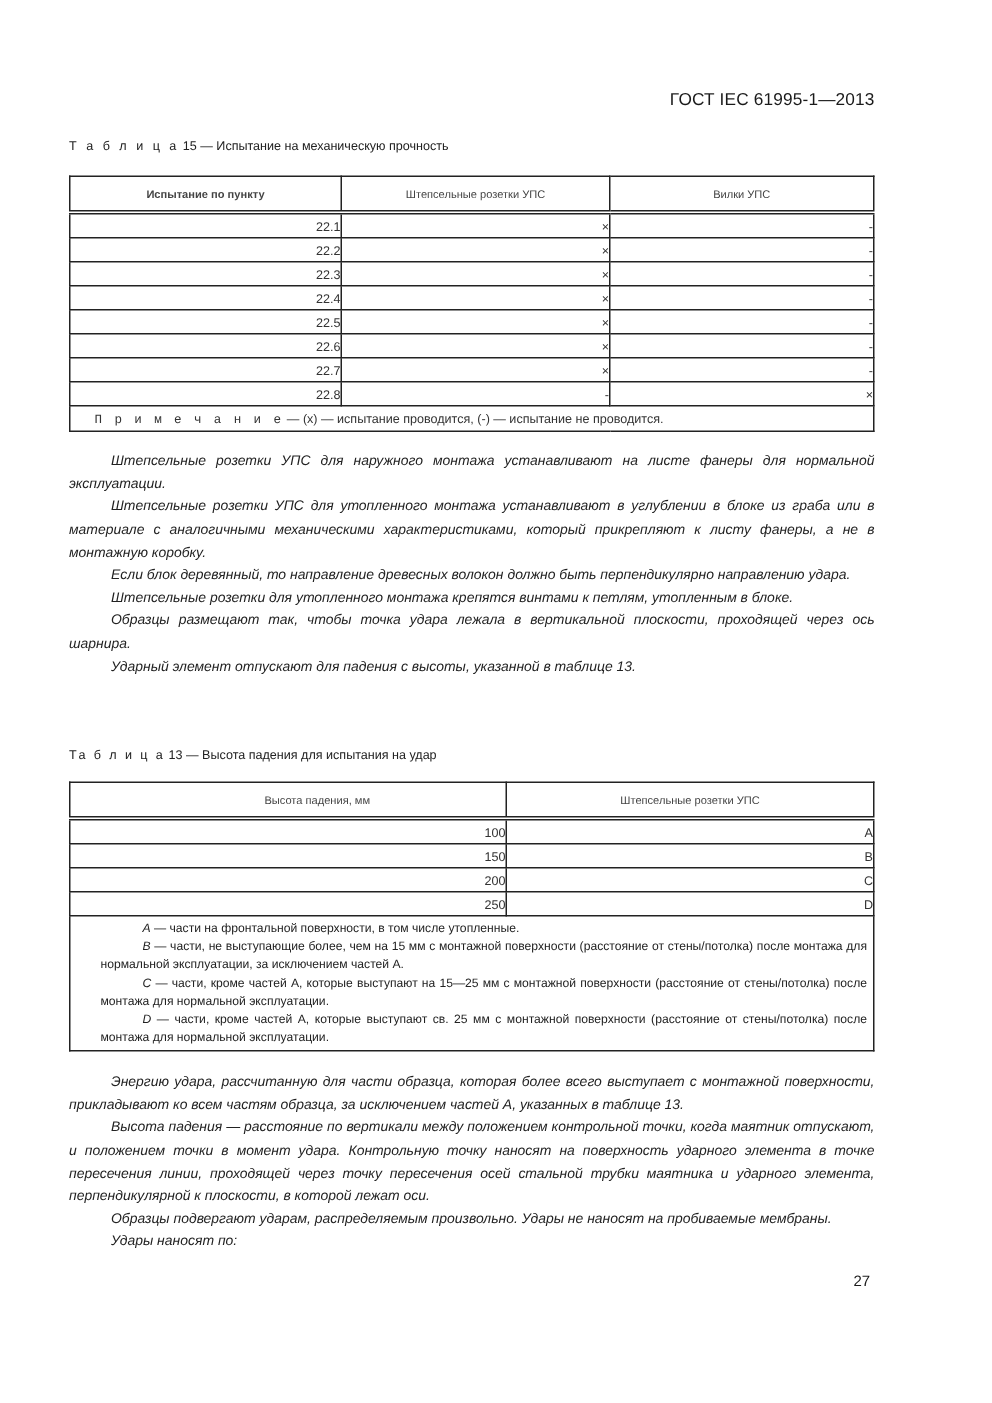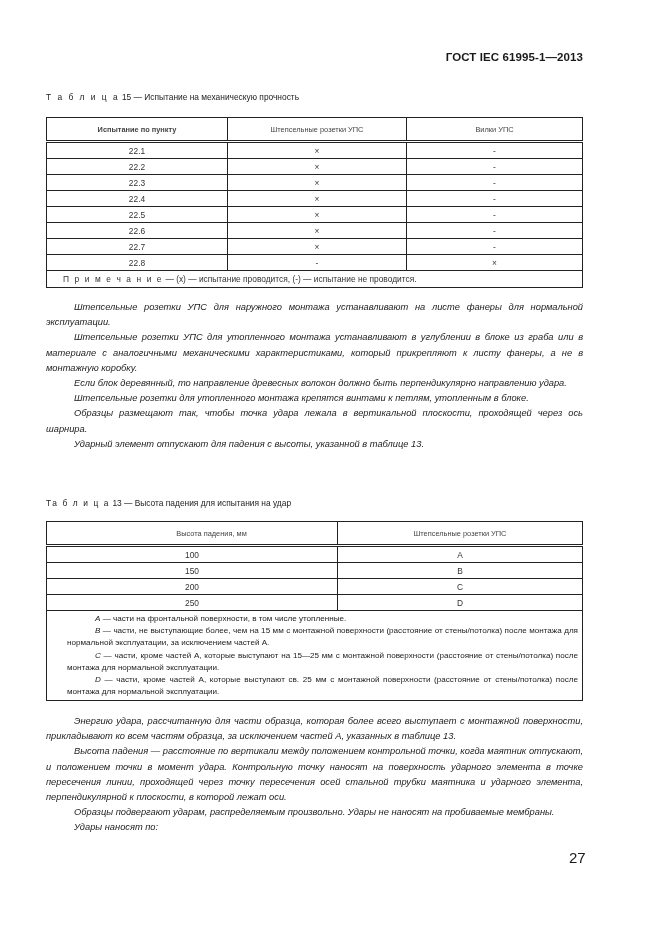--- a/index.html
+++ b/index.html
@@ -6,7 +6,7 @@
   body { width: 661px; height: 935px; position: relative; overflow: hidden;
          font-family: "Liberation Sans", sans-serif; color: #1a1a1a; }
   .abs { position: absolute; }
-  .header { top: 51px; right: 78px; font-size: 11.5px; font-weight: bold; letter-spacing: 0.1px; }
+  .header { top: 61px; right: 78px; font-size: 11.5px; font-weight: normal; letter-spacing: 0.1px; }
   .caption { font-size: 8.4px; color: #222; }
   .spaced { letter-spacing: 2px; }
   table { border-collapse: collapse; position: absolute; font-size: 8.4px; color: #333; }

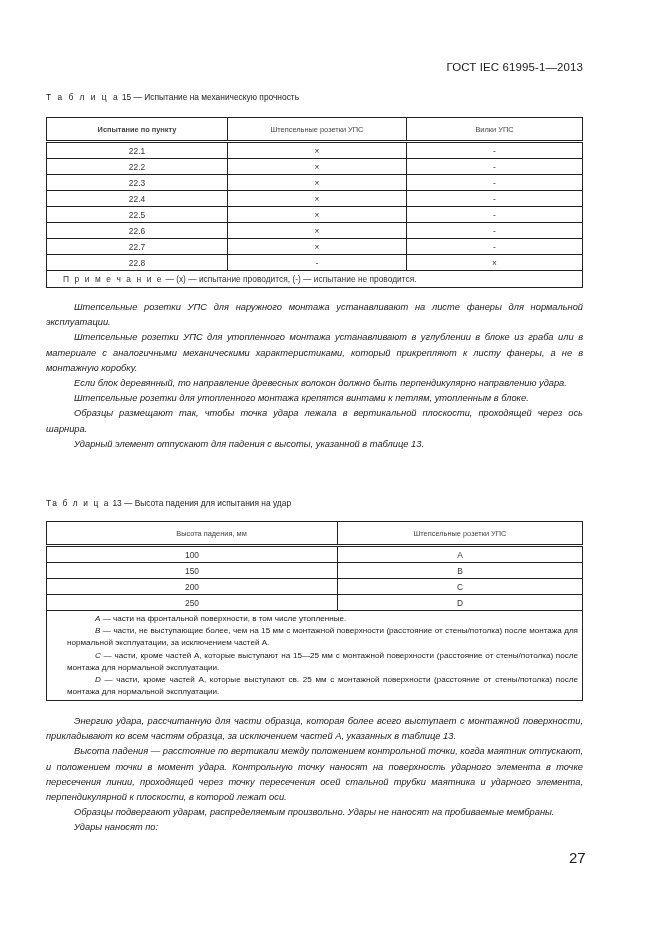--- a/index.html
+++ b/index.html
@@ -12,7 +12,7 @@
   table { border-collapse: collapse; position: absolute; font-size: 8.4px; color: #333; }
   td, th { border: 1px solid #222; text-align: center; padding: 0; font-weight: normal; }
   th { font-size: 7.4px; color: #444; height: 22px; border-bottom: 3px double #222; }
-  td { height: 15px; }
+  td { height: 15px; text-align: right; }
   .note-cell { text-align: left; padding-left: 16px; height: 16px; }
   .para { position: absolute; left: 46px; width: 537px; font-size: 9.3px; font-style: italic;
           line-height: 15.2px; text-align: justify; color: #222; }

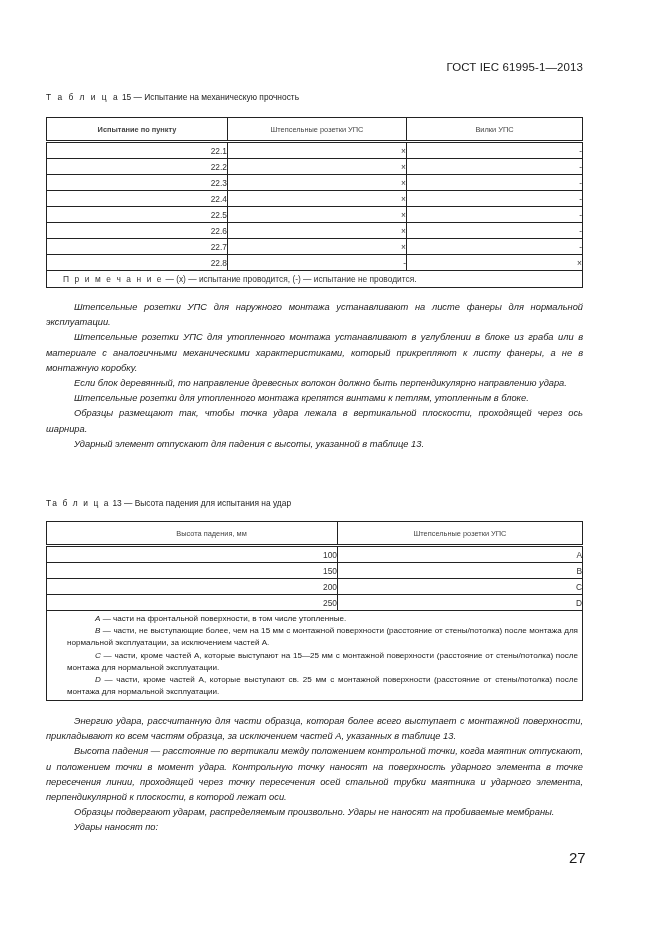--- a/index.html
+++ b/index.html
@@ -81,7 +81,7 @@
       </tr>
   <tr>
     <td colspan="3" class="note-cell">
-      <span class="spaced" style="letter-spacing:1.6px;">П р и м е ч а н и е</span><span> — (x) — испытание проводится, (-) — испытание не проводится.</span>
+      <span class="spaced" style="letter-spacing:1.6px;font-family:Liberation Mono, monospace;">П р и м е ч а н и е</span><span> — (x) — испытание проводится, (-) — испытание не проводится.</span>
     </td>
   </tr>
 </tbody>

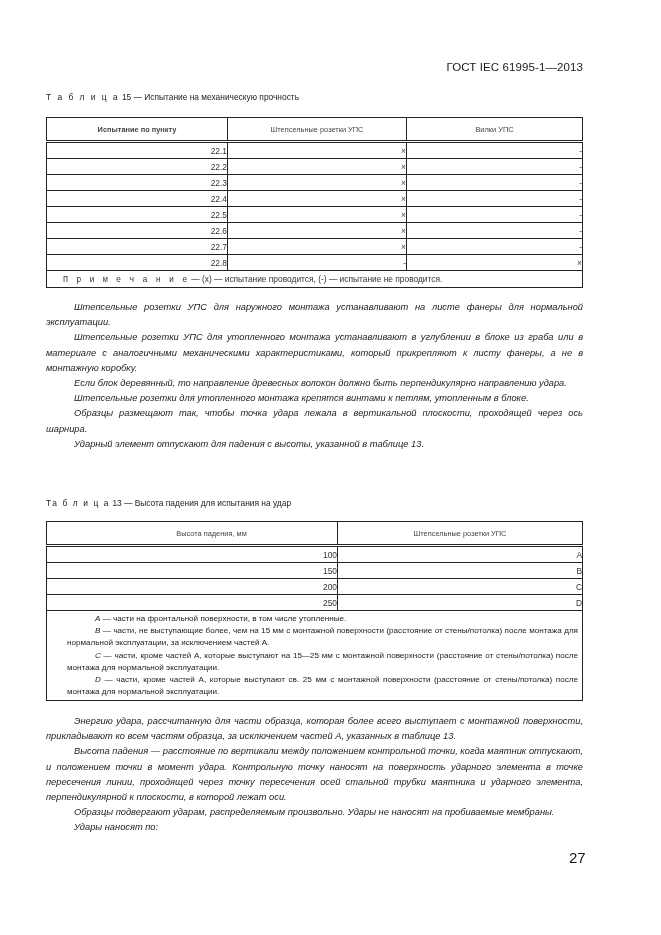--- a/index.html
+++ b/index.html
@@ -20,7 +20,7 @@
   .legend-cell { text-align: justify; padding: 2px 4px 2px 20px; line-height: 12.2px; font-size: 8.1px; color: #222; }
   .legend-cell p { margin: 0; text-indent: 28px; }
   .legend-cell i { font-style: italic; }
-  .pagenum { top: 849px; left: 569px; font-size: 15px; }
+  .pagenum { top: 849px; left: 569px; font-size: 10px; }
 </style>
 </head>
 <body>

